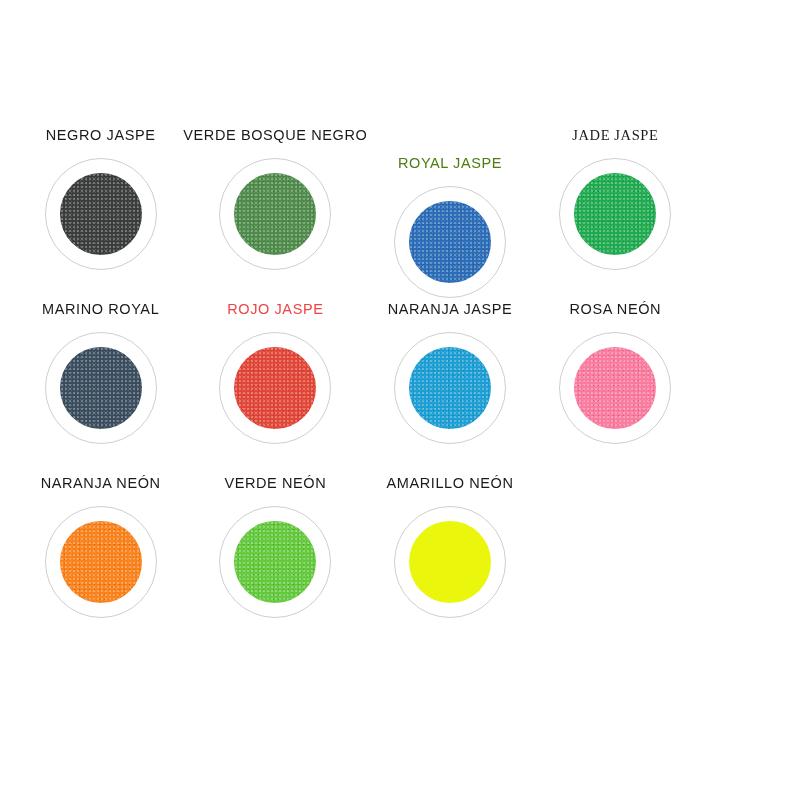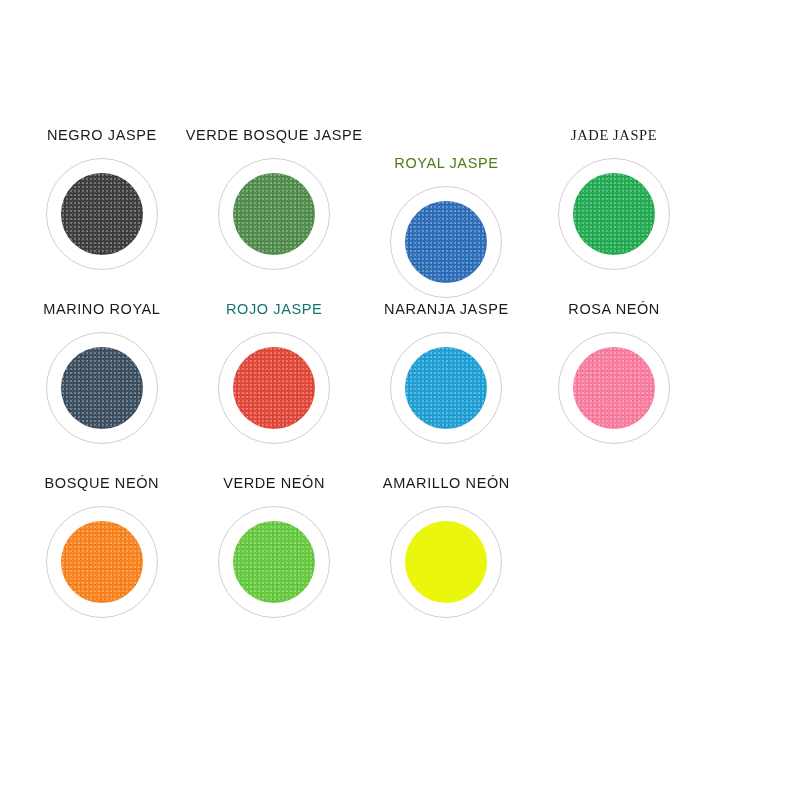--- a/index.html
+++ b/index.html
@@ -91,7 +91,7 @@
       </div>
     </div>
     <div class="swatch-cell">
-      <div class="swatch-label" style="color: rgb(26, 26, 26);">VERDE BOSQUE JASPE</div>
+      <div class="swatch-label" style="color: rgb(26, 26, 26);">VERDE BOSQUE NEGRO</div>
       <div class="swatch-ring" style="border-color: rgb(207, 207, 207);">
         <div class="swatch-fill heather" style="background: rgb(78, 138, 74);"></div>
       </div>

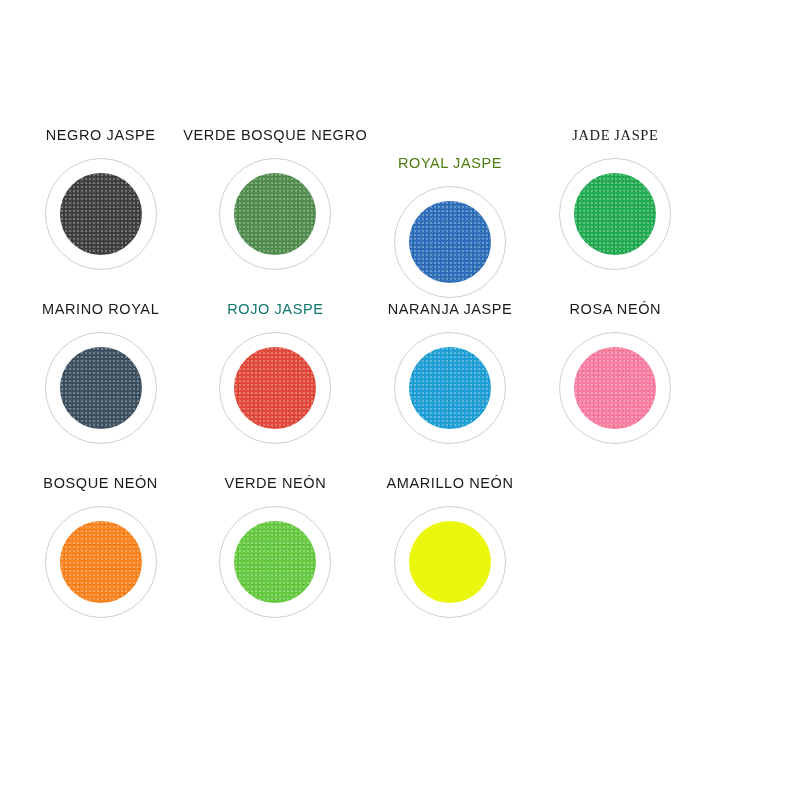--- a/index.html
+++ b/index.html
@@ -115,7 +115,7 @@
       </div>
     </div>
     <div class="swatch-cell">
-      <div class="swatch-label" style="color: #0f766e;">ROJO JASPE</div>
+      <div class="swatch-label" style="color: #ef4444;">ROJO JASPE</div>
       <div class="swatch-ring" style="border-color: rgb(207, 207, 207);">
         <div class="swatch-fill heather" style="background: rgb(224, 69, 54);"></div>
       </div>

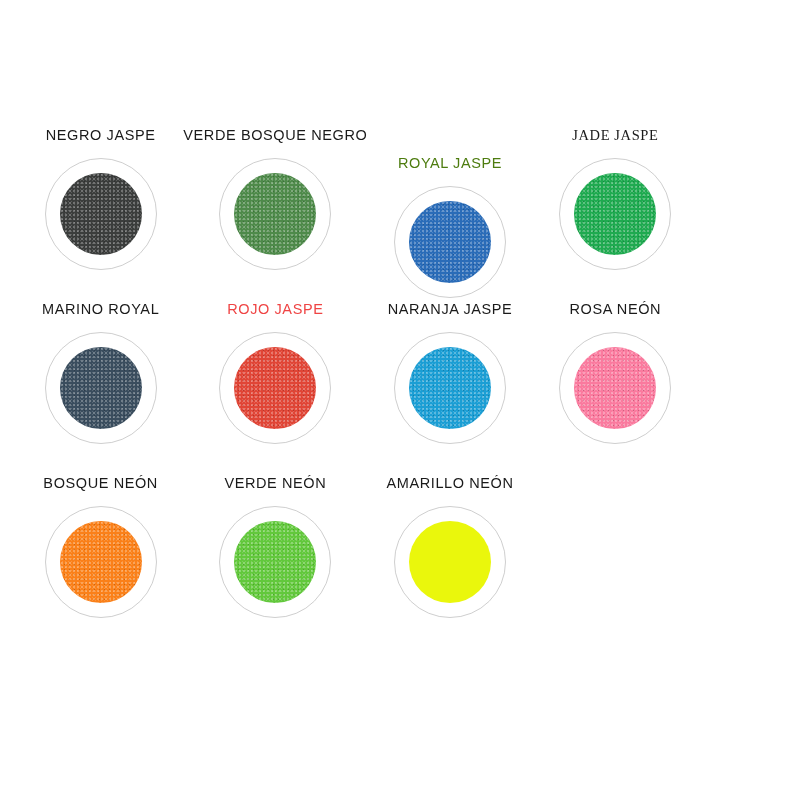--- a/index.html
+++ b/index.html
@@ -133,7 +133,7 @@
       </div>
     </div>
     <div class="swatch-cell">
-      <div class="swatch-label" style="color: rgb(26, 26, 26);">BOSQUE NEÓN</div>
+      <div class="swatch-label" style="color: rgb(26, 26, 26);">NARANJA NEÓN</div>
       <div class="swatch-ring" style="border-color: rgb(207, 207, 207);">
         <div class="swatch-fill heather" style="background: rgb(250, 128, 25);"></div>
       </div>

